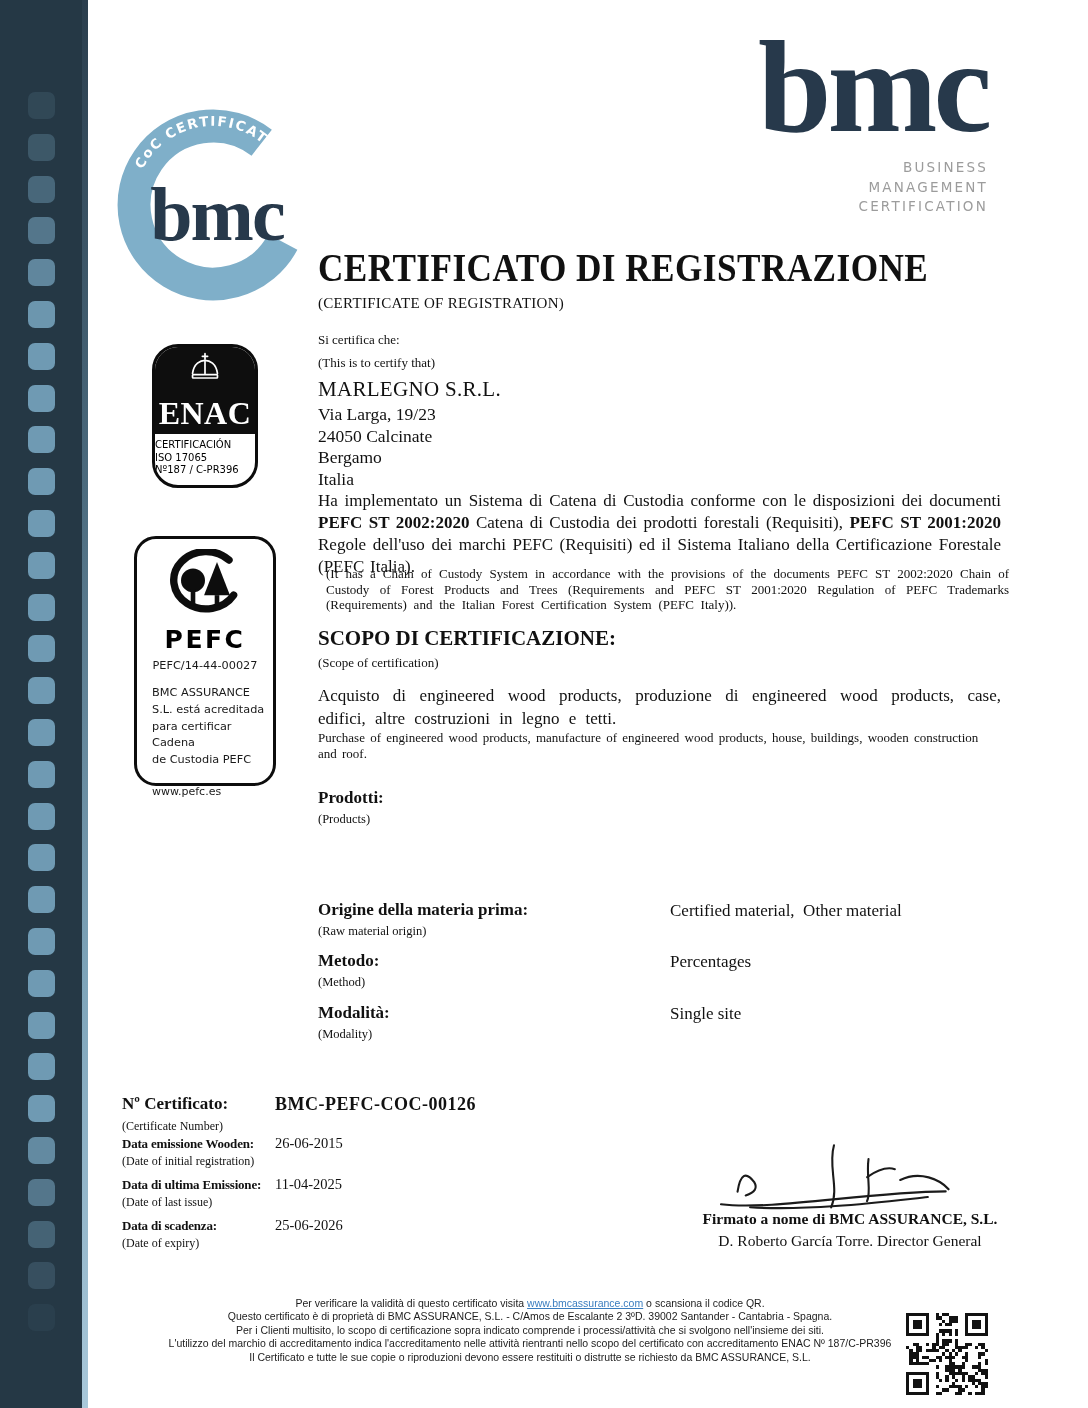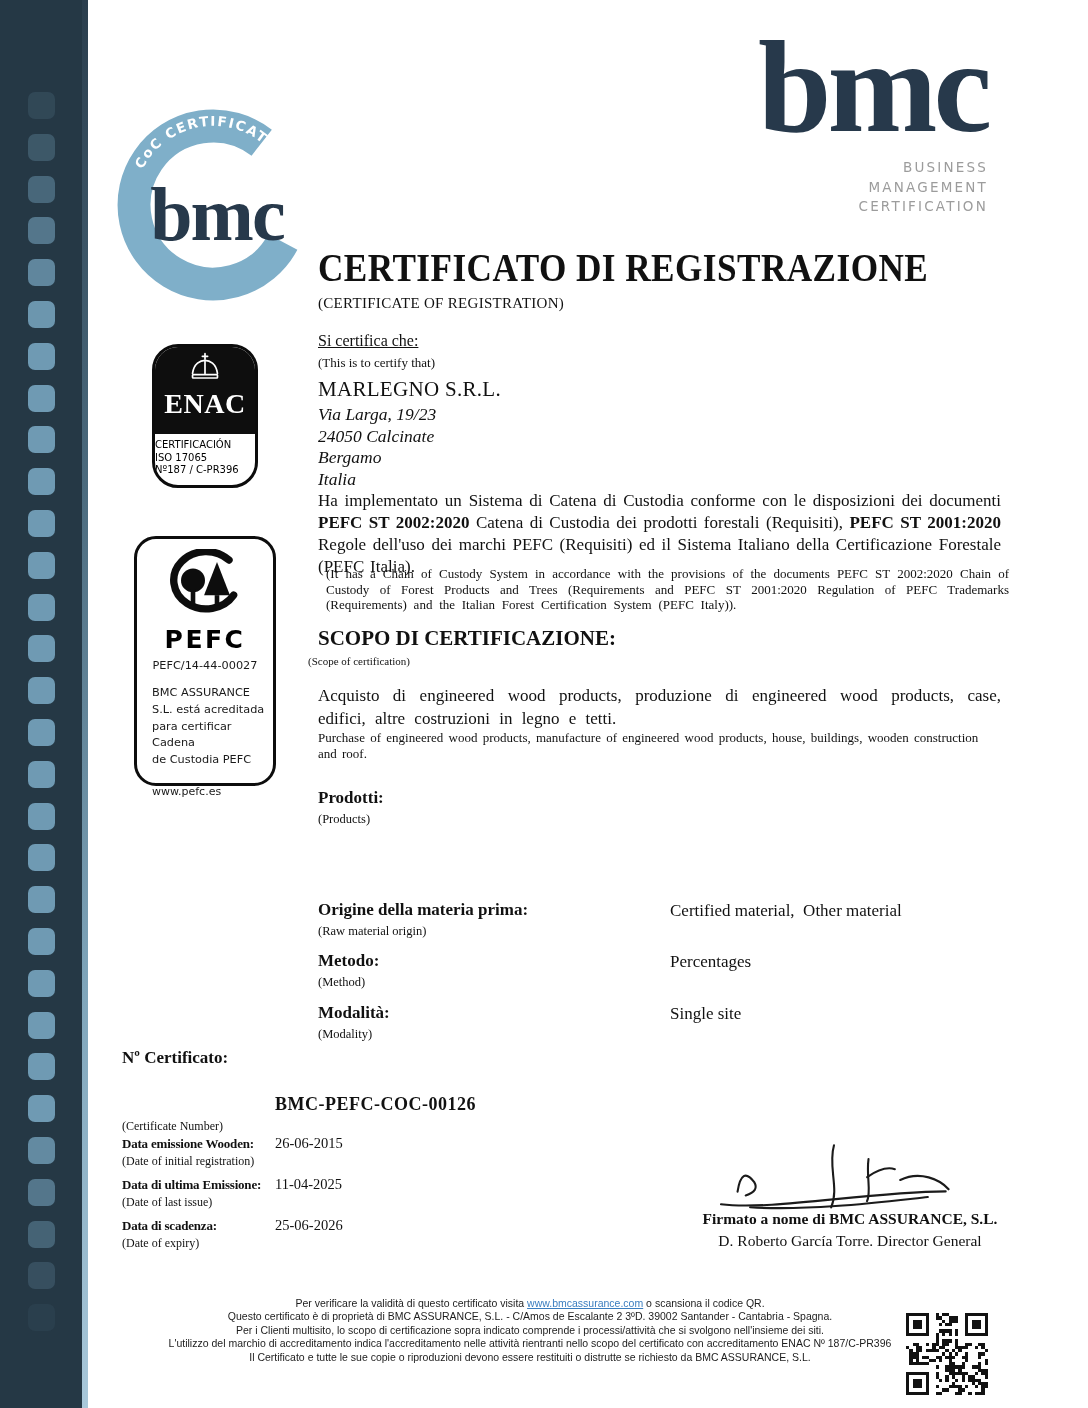--- a/index.html
+++ b/index.html
@@ -28,7 +28,7 @@
   .title-sub{position:absolute;left:318px;top:295px;font-size:15px;letter-spacing:0.3px;}
   
   .abs{position:absolute;}
-  .t17{font-size:16px;text-decoration:underline;} .t13{font-size:13px;}
+  .t17{font-size:13px;} .t13{font-size:13px;}
   .company{font-weight:normal;font-size:21px;letter-spacing:0.3px;}
   .address div{font-size:17.5px;line-height:21.5px;}
   .statement-it{left:318px;top:490px;width:683px;font-size:17px;line-height:22px;

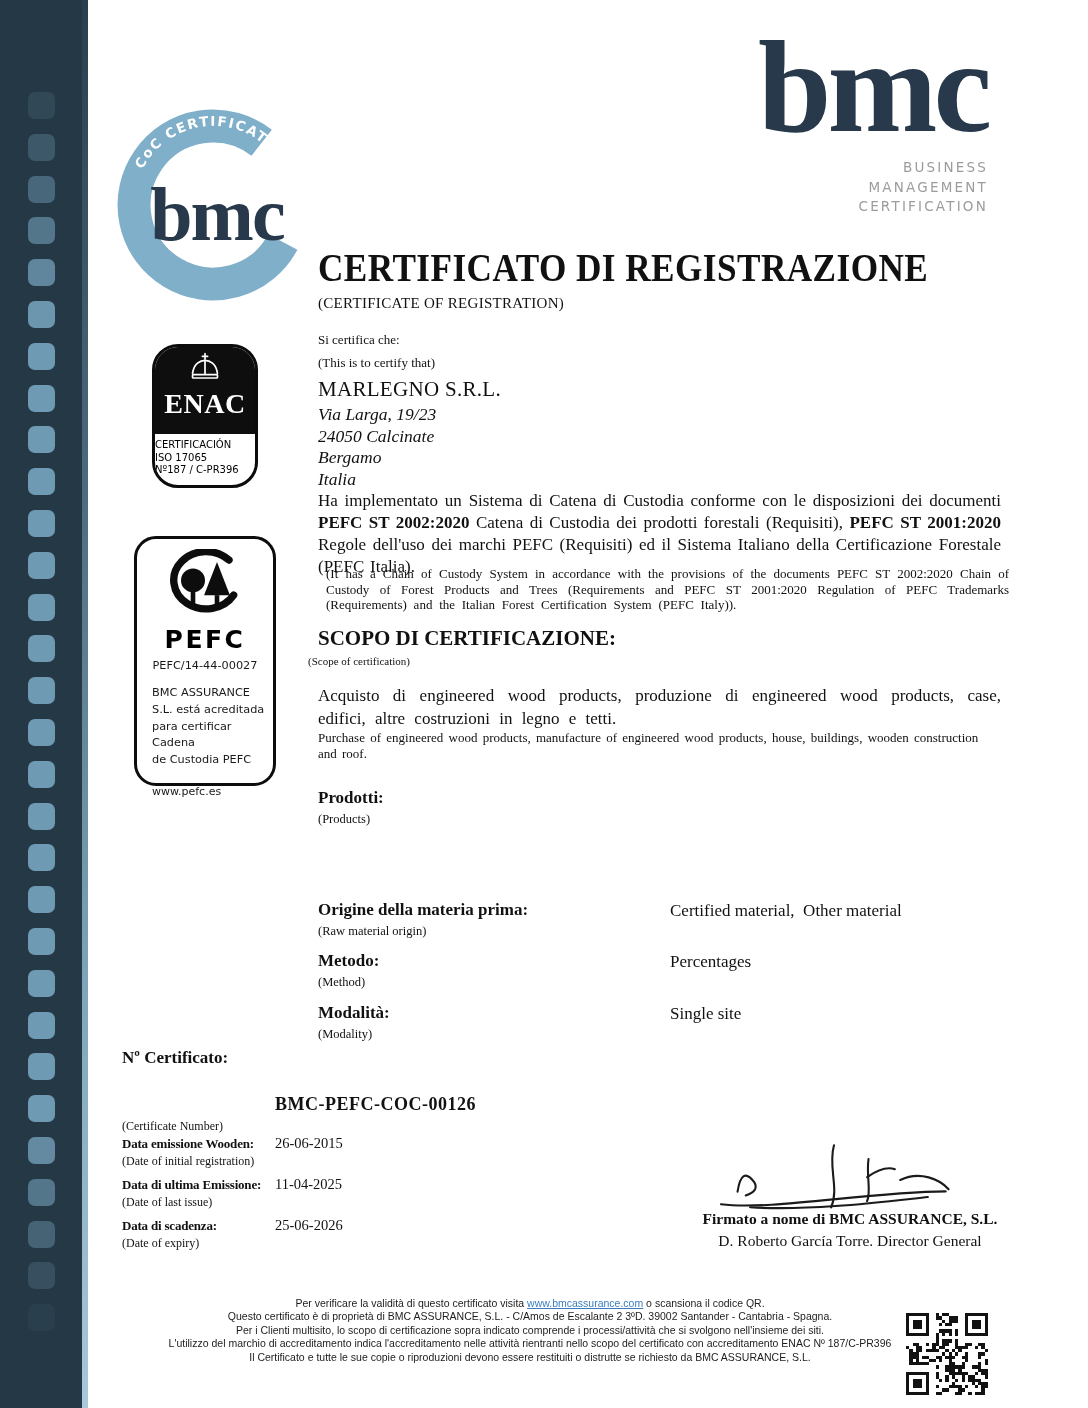--- a/index.html
+++ b/index.html
@@ -48,8 +48,8 @@
   .enac{position:absolute;left:152px;top:344px;width:106px;height:144px;border:3px solid #0c0c0c;
         border-radius:26px;overflow:hidden;background:#fff;box-sizing:border-box;}
   .enac-top{position:absolute;left:0;top:0;width:100%;height:87px;background:#0e0e0e;text-align:center;}
-  .enac-name{margin-top:1px;color:#fff;font-family:"Liberation Serif",serif;font-weight:bold;
-        font-size:28px;letter-spacing:0.5px;}
+  .enac-name{margin-top:8px;color:#fff;font-family:"Liberation Serif",serif;font-weight:bold;
+        font-size:32px;letter-spacing:0.5px;}
   .enac-bottom{position:absolute;left:0;top:92px;width:100%;
         font-family:"DejaVu Sans",sans-serif;font-size:10px;line-height:12.6px;color:#000;}
   

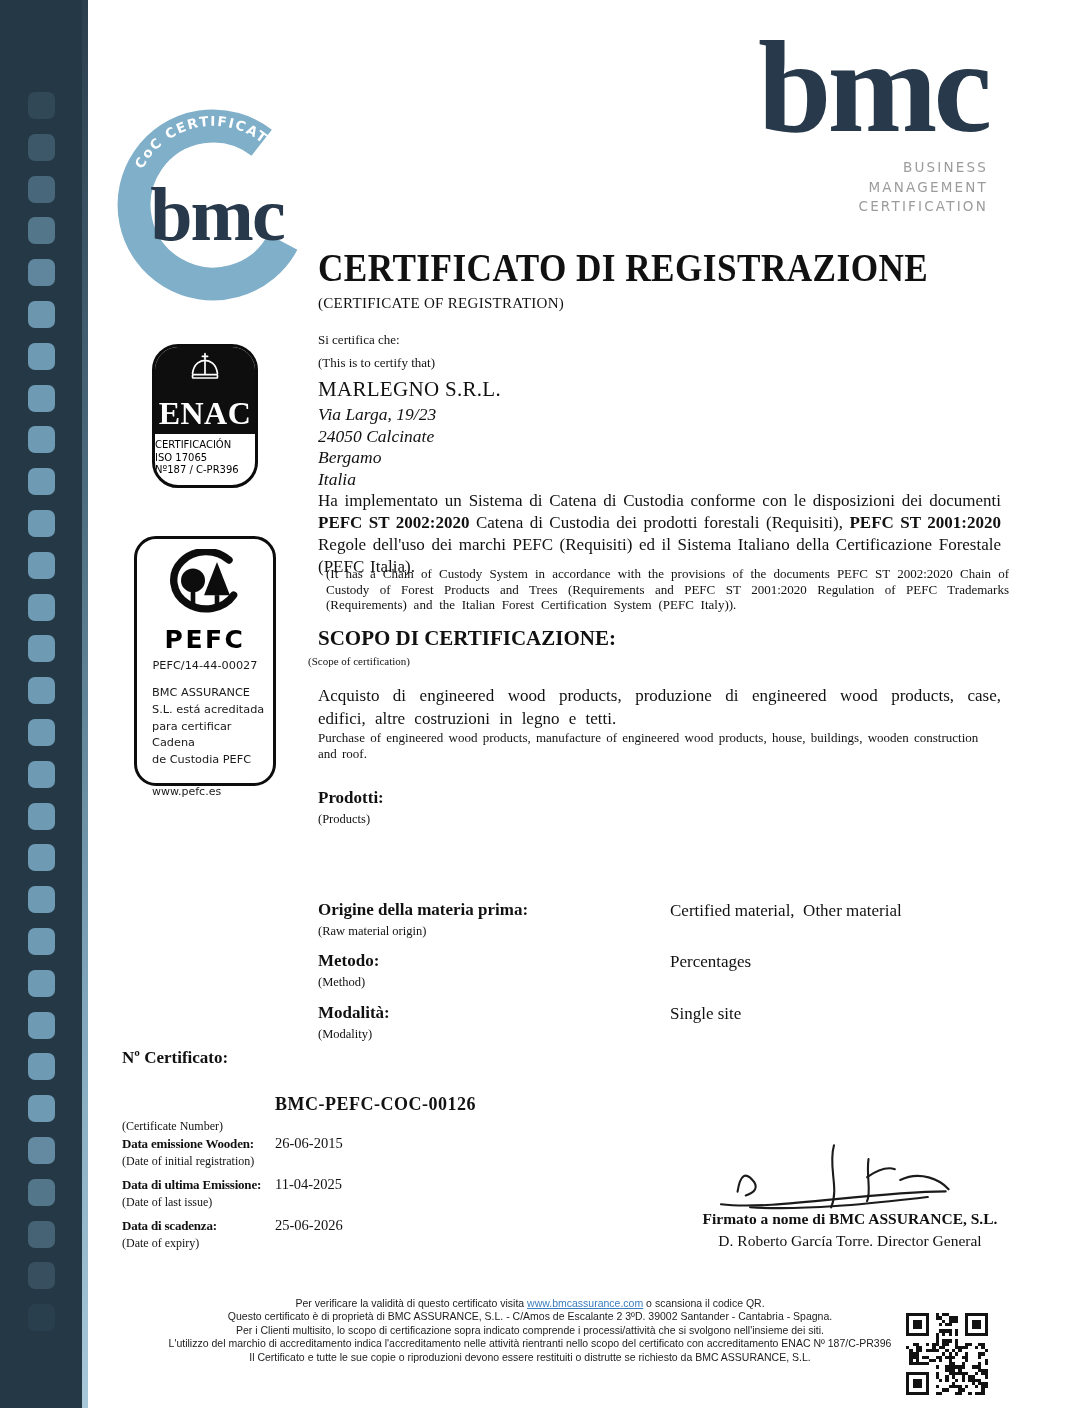--- a/index.html
+++ b/index.html
@@ -142,7 +142,7 @@
   <div class="abs t17" style="left:318px;top:332px;">Si certifica che:</div>
   <div class="abs t13" style="left:318px;top:355px;">(This is to certify that)</div>
   <div class="abs company" style="left:318px;top:377px;">MARLEGNO S.R.L.</div>
-  <div class="abs address" style="left:318px;top:404px;font-style:italic;">
+  <div class="abs address" style="left:318px;top:404px;">
     <div>Via Larga, 19/23</div>
     <div>24050 Calcinate</div>
     <div>Bergamo</div>

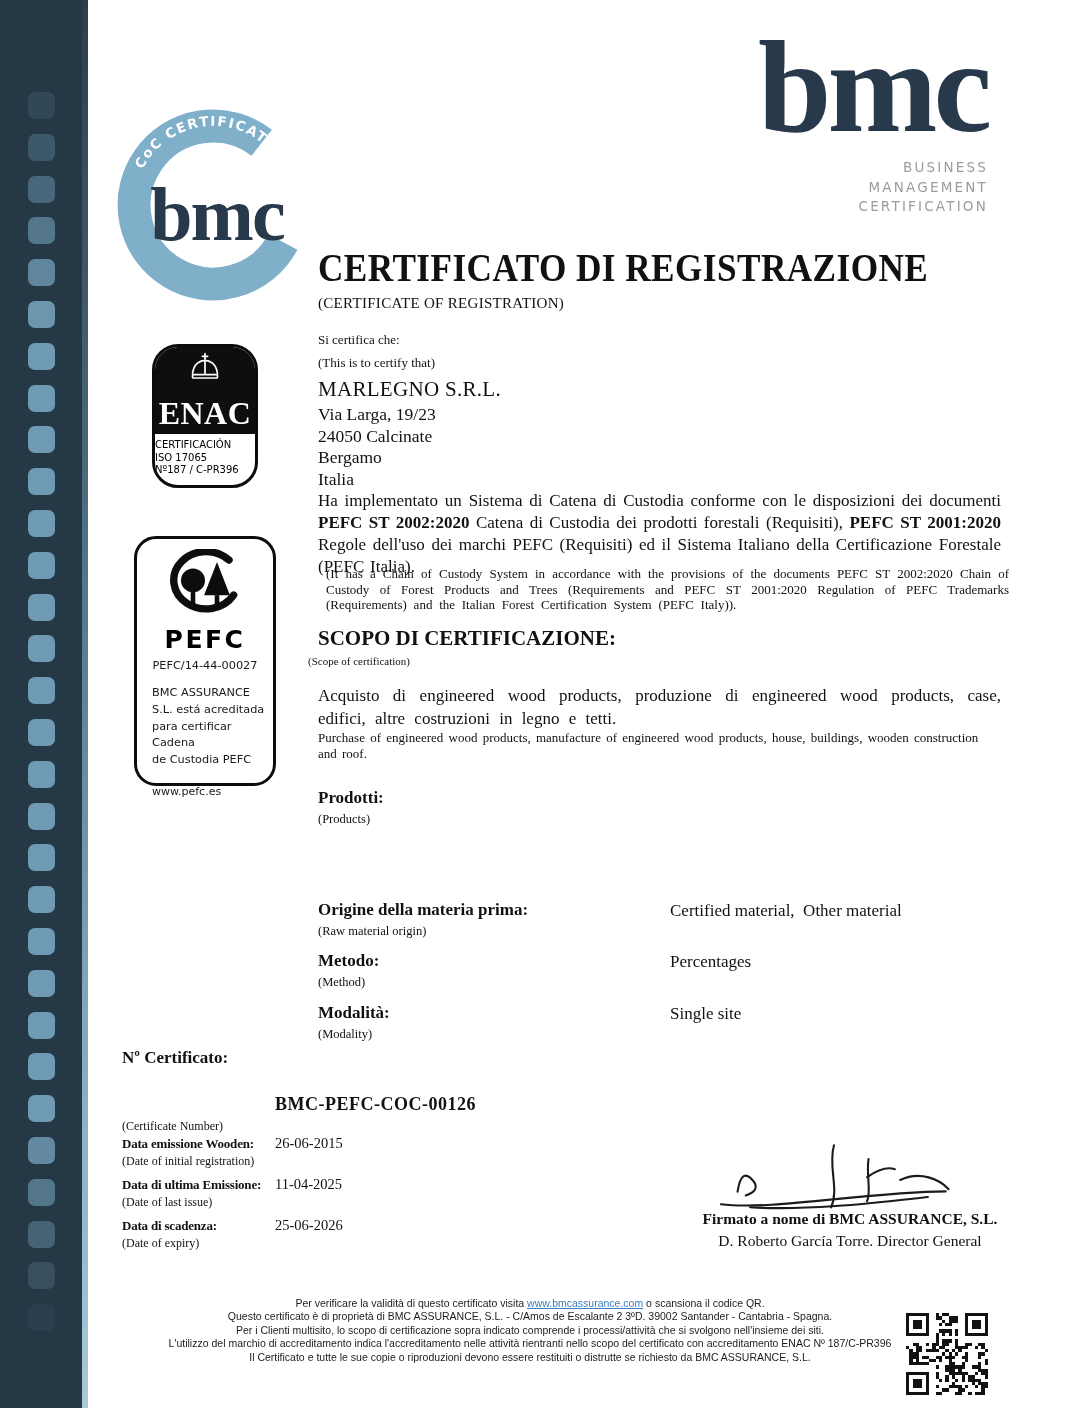--- a/index.html
+++ b/index.html
@@ -36,7 +36,7 @@
   .statement-en{left:318px;top:558px;width:683px;font-size:13px;line-height:15.5px;
         text-align:justify;word-spacing:3.5px;}
   .scope-h{left:318px;top:626px;font-weight:bold;font-size:21px;}
-  .scope-h-en{left:308px;top:655px;font-size:11px;}
+  .scope-h-en{left:318px;top:655px;font-size:13px;}
   .scope-it{left:318px;top:684px;width:683px;font-size:17px;line-height:23px;
         text-align:justify;word-spacing:5px;}
   .scope-en{left:318px;top:730px;width:683px;font-size:13px;word-spacing:2px;}

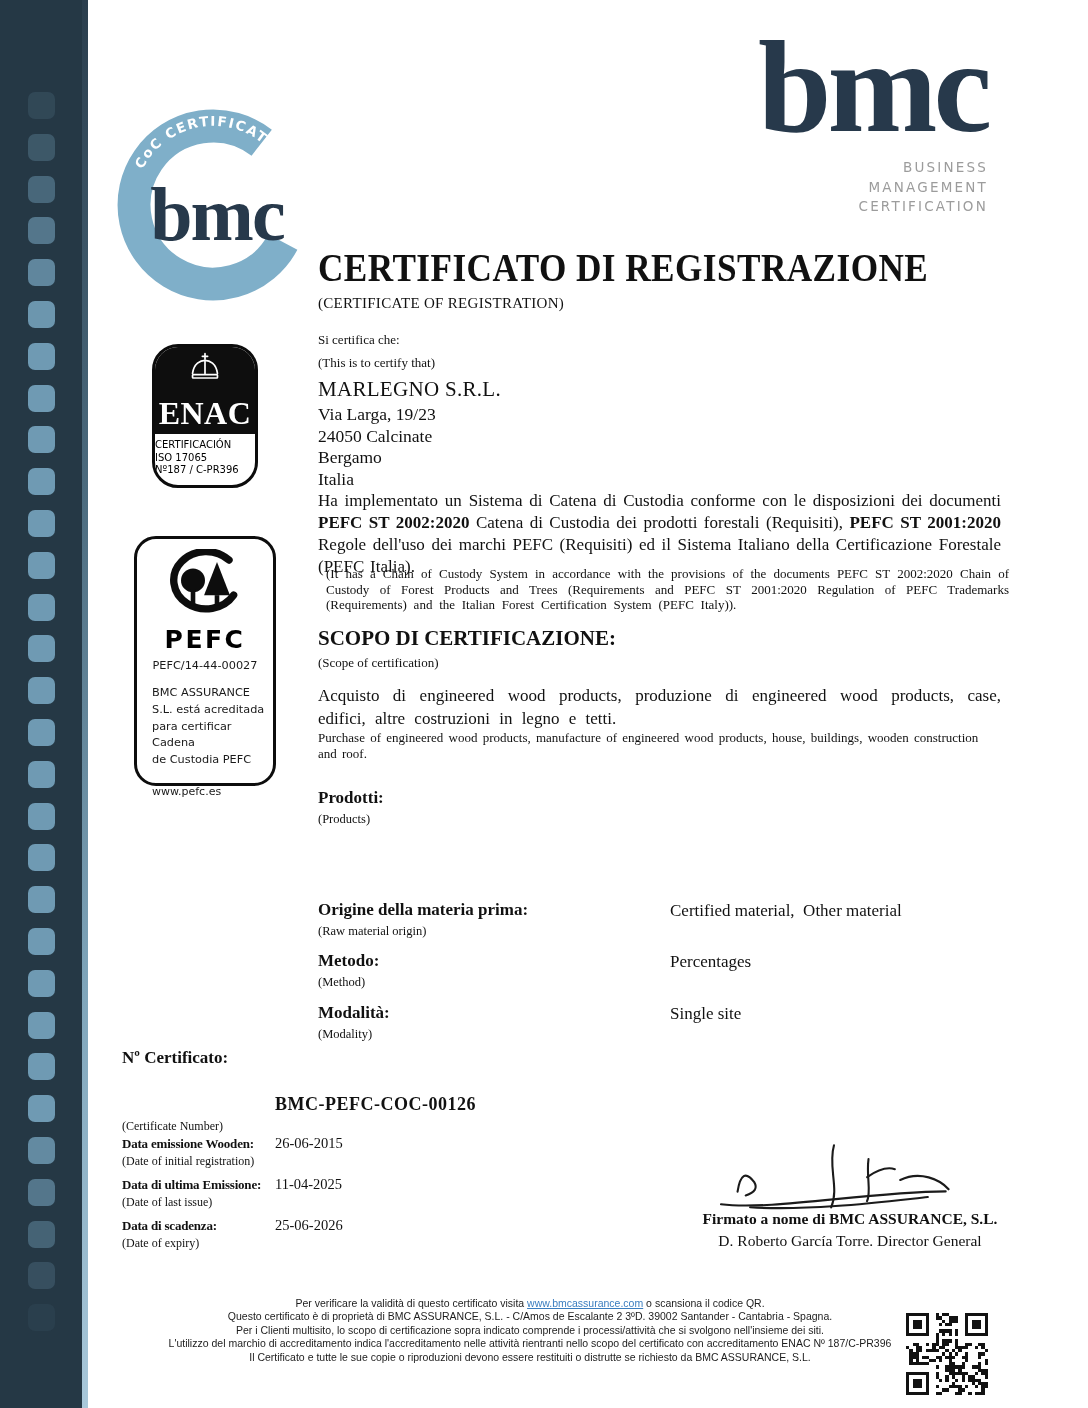--- a/index.html
+++ b/index.html
@@ -212,7 +212,7 @@
   <div class="abs lab-en" style="left:318px;top:1027px;">(Modality)</div>
   <div class="abs val" style="left:670px;top:1004px;">Single site</div>
 
-  <div class="abs meta-lab-big" style="left:122px;top:1048px;">Nº Certificato:</div>
+  <div class="abs meta-lab-big" style="left:122px;top:1094px;">Nº Certificato:</div>
   <div class="abs meta-sub" style="left:122px;top:1119px;">(Certificate Number)</div>
   <div class="abs meta-val-big" style="left:275px;top:1094px;">BMC-PEFC-COC-00126</div>
 

